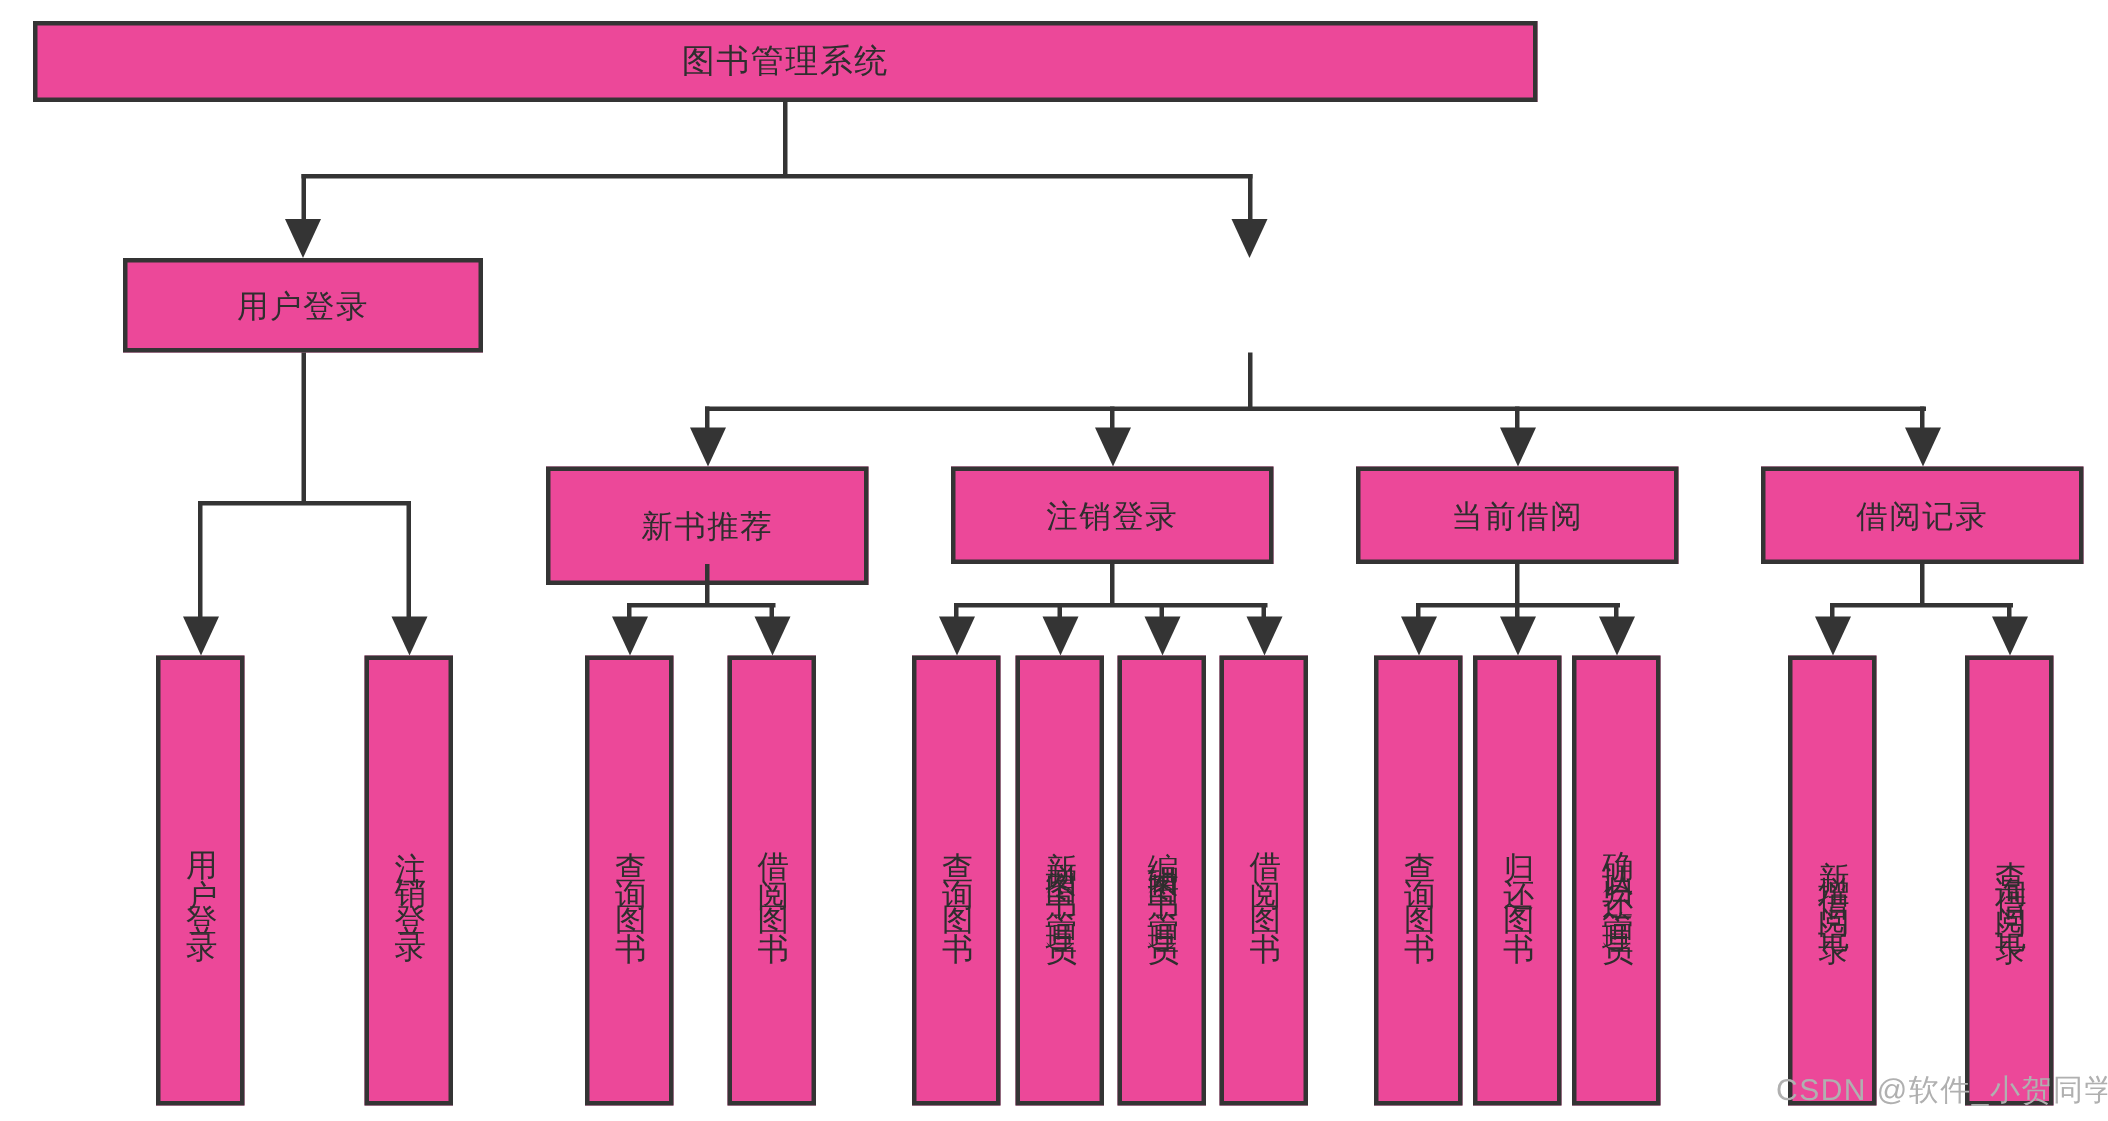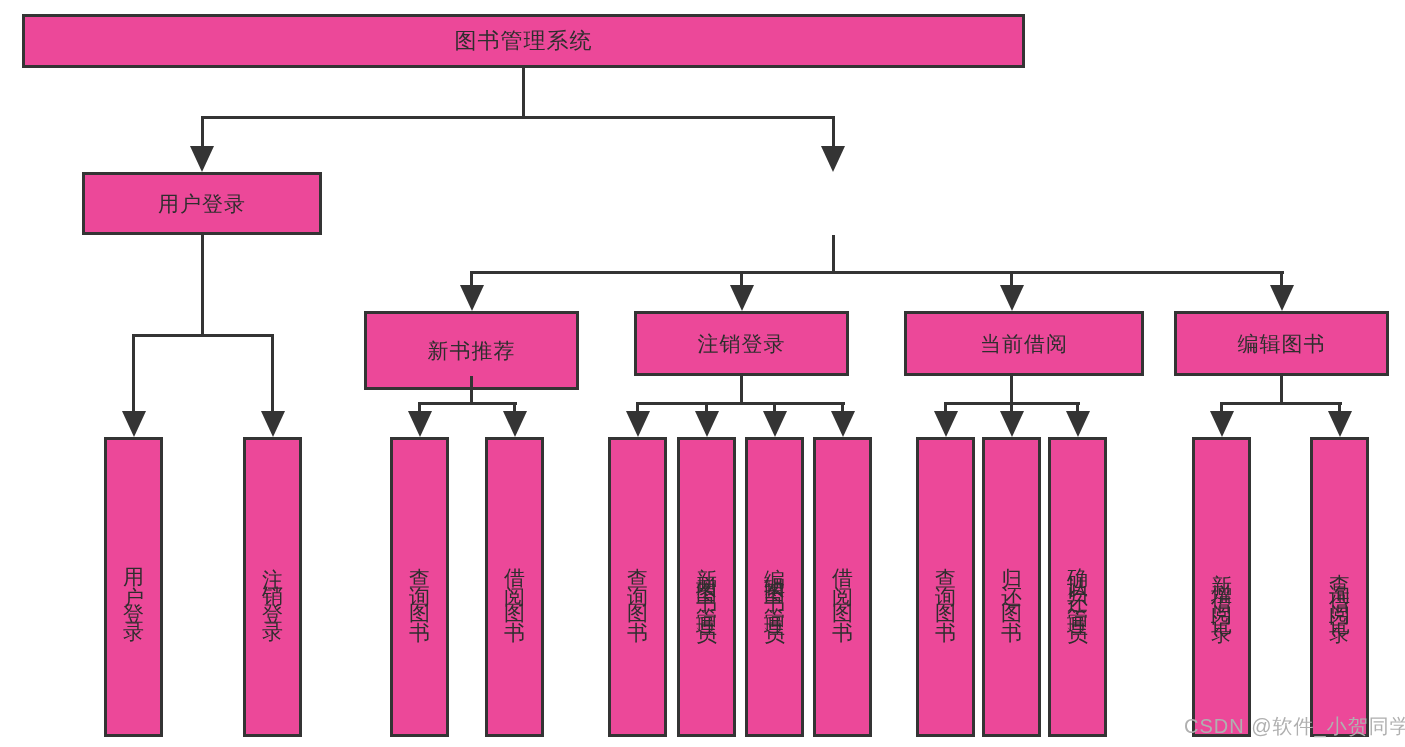--- a/index.html
+++ b/index.html
@@ -31,7 +31,7 @@
 
   <div class="box h" style="left:364px;top:311px;width:215px;height:79px">新书推荐</div>
   <div class="box h" style="left:634px;top:311px;width:215px;height:65px">注销登录</div>
-  <div class="box h" style="left:904px;top:311px;width:240px;height:65px">当前借阅</div>
+  <div class="box h" style="left:904px;top:311px;width:215px;height:65px">当前借阅</div>
   <div class="box h" style="left:1174px;top:311px;width:215px;height:65px">编辑图书</div>
 
   <div class="box v chars4" style="left:104px;top:437px;width:59px;height:300px">用户登录</div>

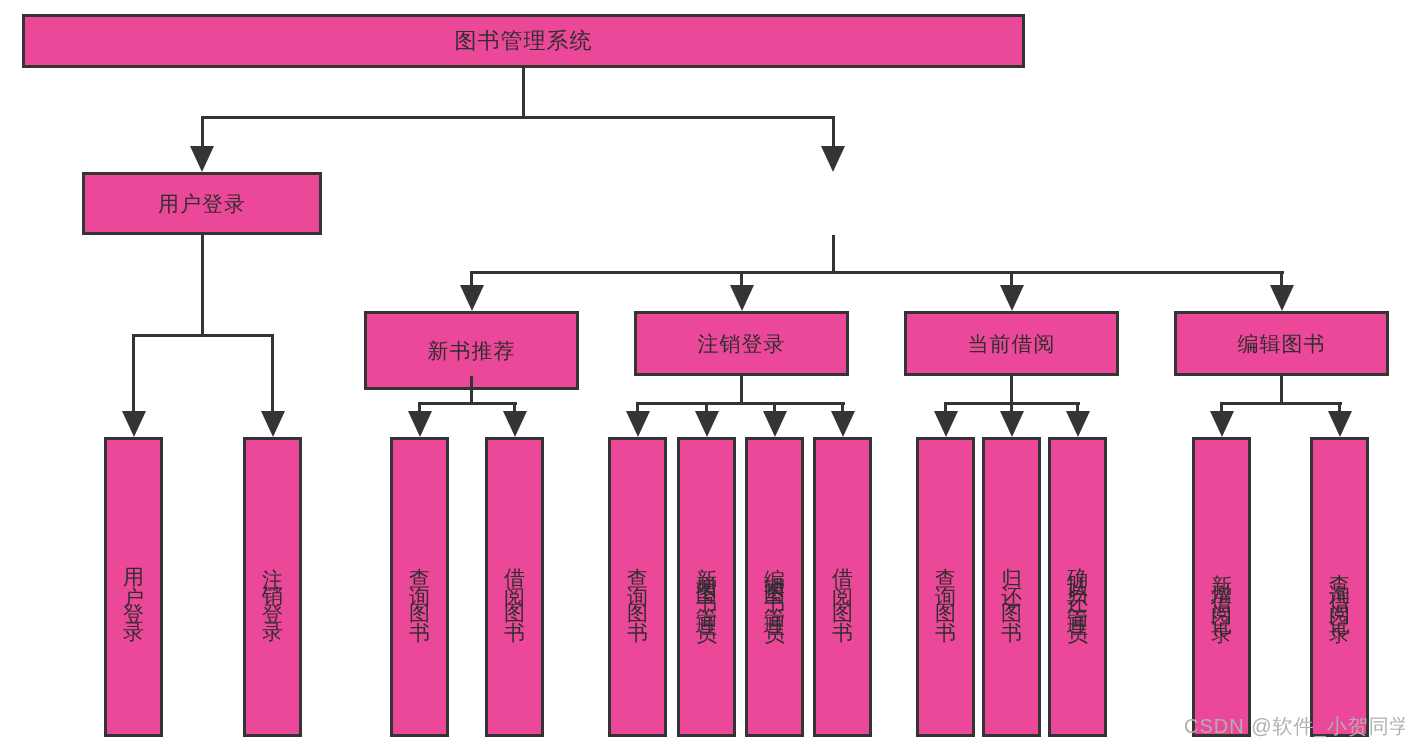--- a/index.html
+++ b/index.html
@@ -32,7 +32,7 @@
   <div class="box h" style="left:364px;top:311px;width:215px;height:79px">新书推荐</div>
   <div class="box h" style="left:634px;top:311px;width:215px;height:65px">注销登录</div>
   <div class="box h" style="left:904px;top:311px;width:215px;height:65px">当前借阅</div>
-  <div class="box h" style="left:1174px;top:311px;width:215px;height:65px">编辑图书</div>
+  <div class="box h" style="left:1174px;top:311px;width:215px;height:65px">借阅记录</div>
 
   <div class="box v chars4" style="left:104px;top:437px;width:59px;height:300px">用户登录</div>
   <div class="box v chars4" style="left:243px;top:437px;width:59px;height:300px">注销登录</div>

